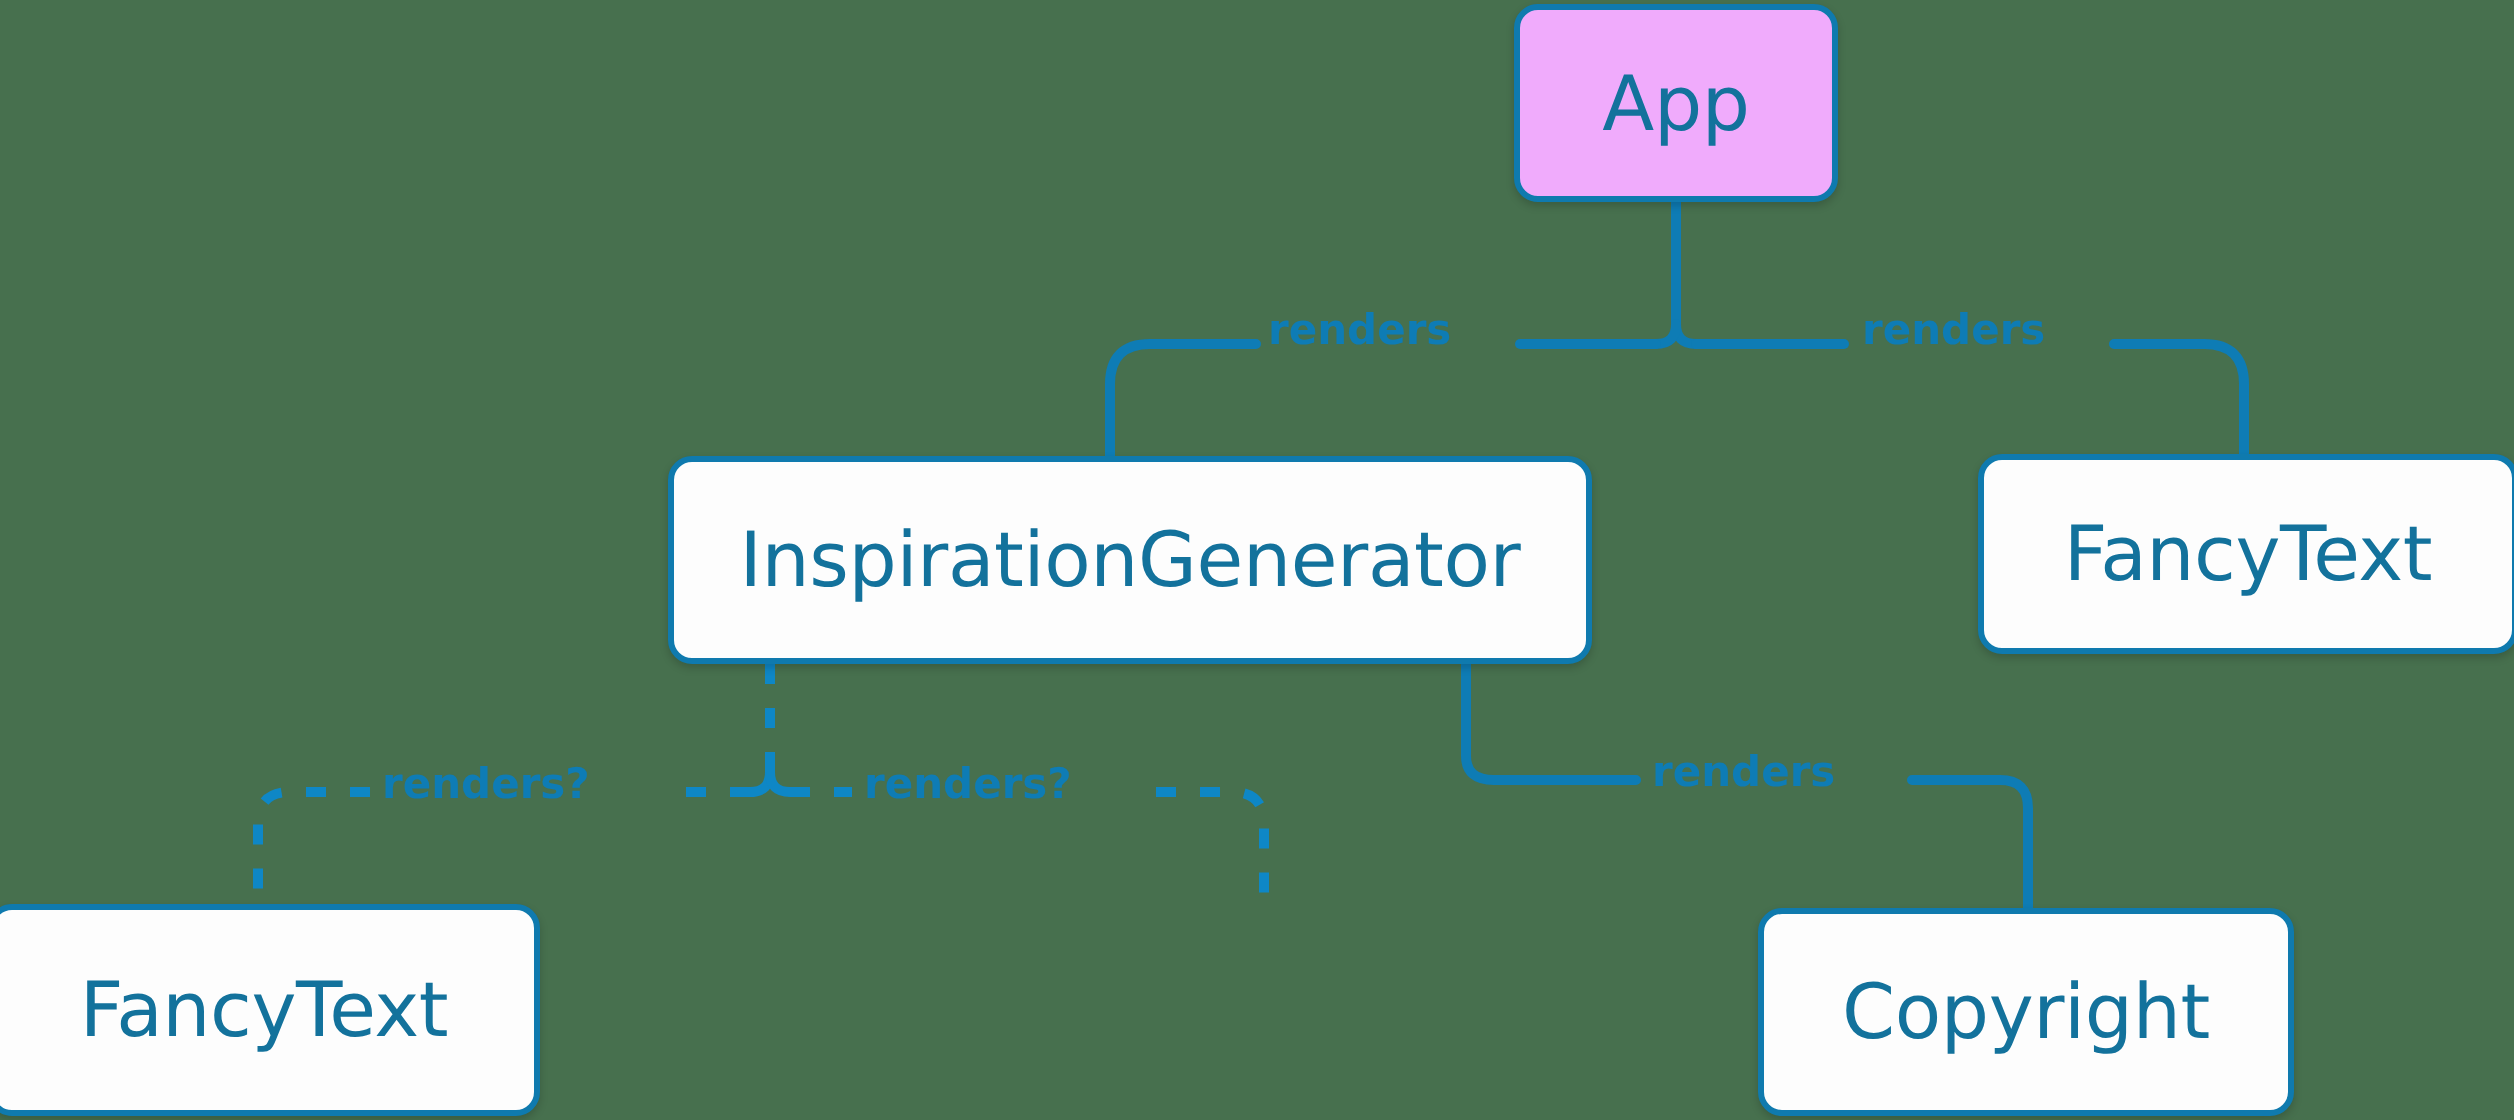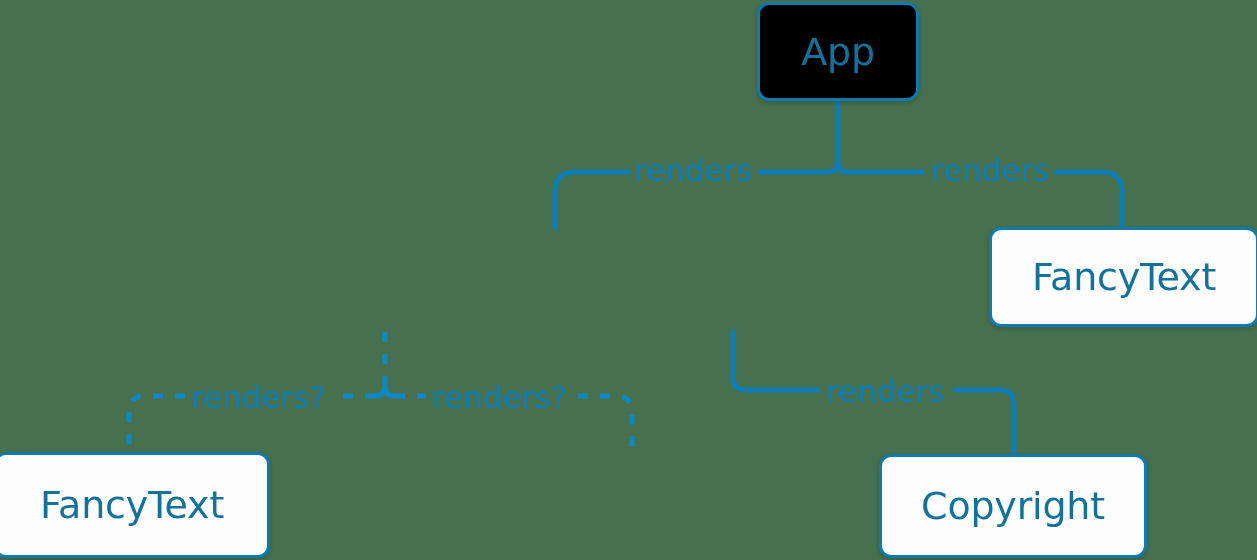--- a/index.html
+++ b/index.html
@@ -95,7 +95,7 @@
     <path d="M 578,396 L 616,396 Q 632,396 632,412 L 632,450" fill="none" stroke="#0E87C6" stroke-width="5" stroke-linecap="butt" stroke-dasharray="10 12"></path>
   </svg>
 
-  <div class="node" id="node-app" style="left: 757px; top: 2px; width: 162px; height: 99px; background: #000000; border-color: rgb(15, 122, 174);">
+  <div class="node" id="node-app" style="left: 757px; top: 2px; width: 162px; height: 99px; background: #f0abfc; border-color: rgb(15, 122, 174);">
     <span class="node-label" style="color: rgb(19, 114, 156);">App</span>
   </div>
 

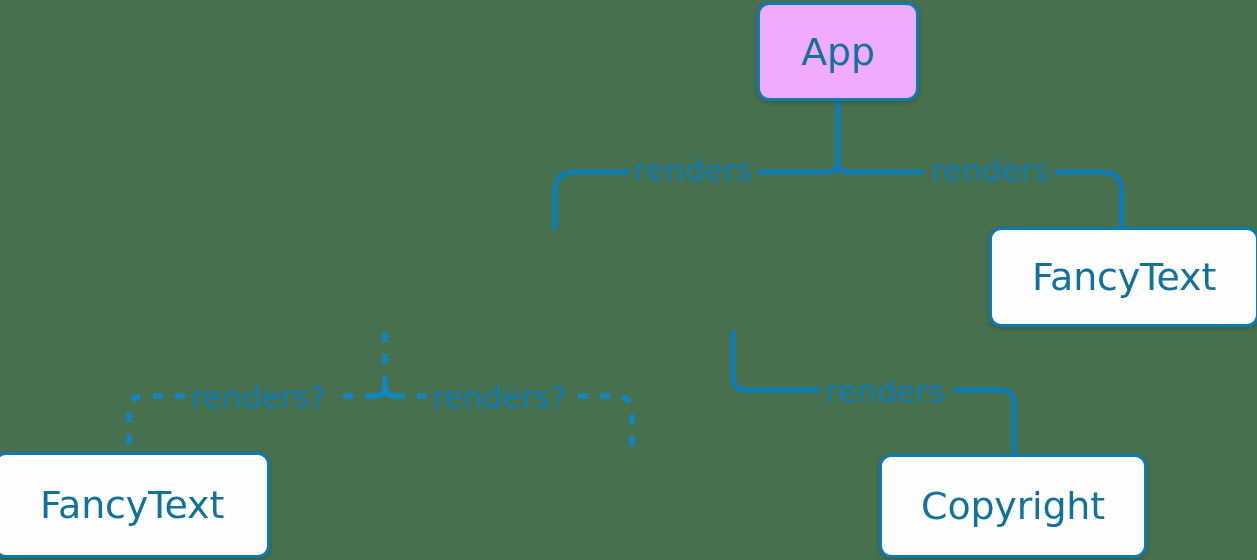--- a/index.html
+++ b/index.html
@@ -53,11 +53,11 @@
   .edge-label {
     position: absolute;
     color: #0e7cb5;
-    font-size: 31px;
+    font-size: 21px;
     line-height: 1;
     white-space: nowrap;
     z-index: 3;
-    font-weight: 400;
+    font-weight: 700;
   }
   #label-renders-left   { left: 634px; top: 155px; }
   #label-renders-right  { left: 931px; top: 155px; }

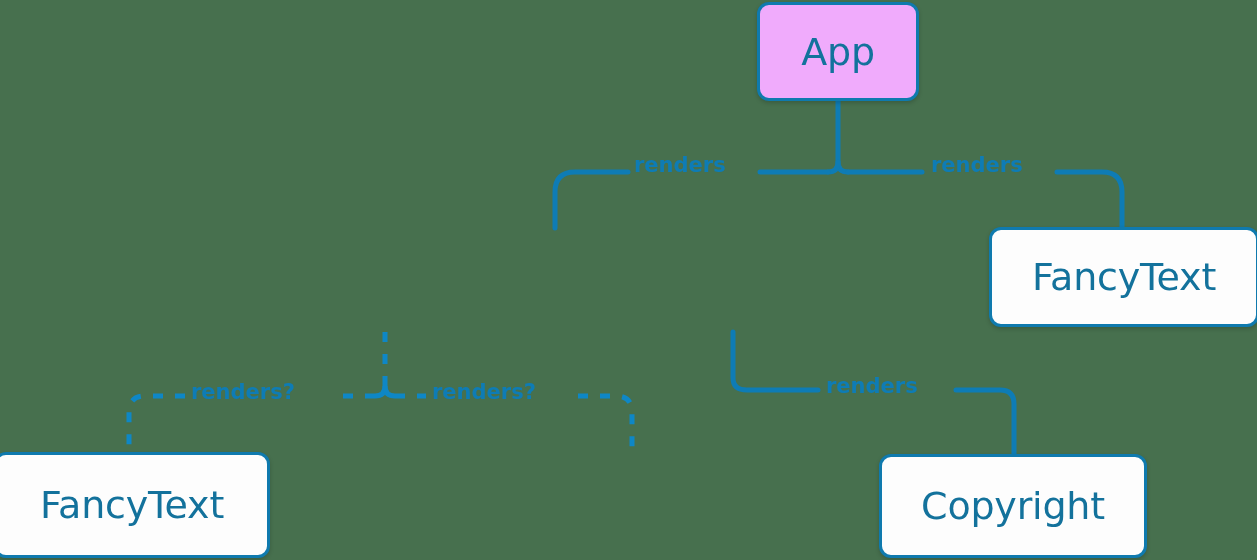--- a/index.html
+++ b/index.html
@@ -99,6 +99,9 @@
     <span class="node-label" style="color: rgb(19, 114, 156);">App</span>
   </div>
 
+  <div class="node" id="node-inspgen" style="left: 334px; top: 228px; width: 462px; height: 104px; background: rgb(253, 253, 253); border-color: rgb(15, 122, 174);">
+    <span class="node-label" style="color: rgb(19, 114, 156);">InspirationGenerator</span>
+  </div>
 
   <div class="node" id="node-fancy-right" style="left: 989px; top: 227px; width: 270px; height: 100px; background: rgb(253, 253, 253); border-color: rgb(15, 122, 174);">
     <span class="node-label" style="color: rgb(19, 114, 156);">FancyText</span>

